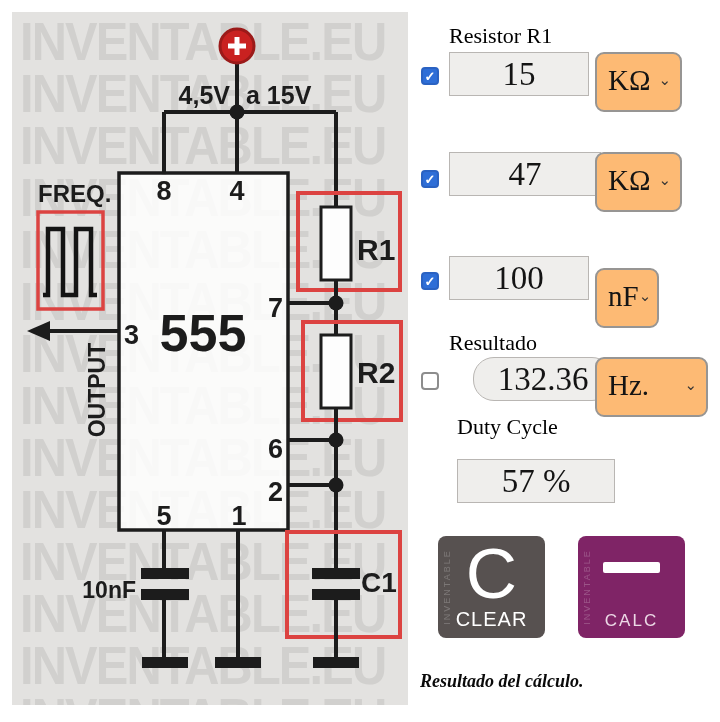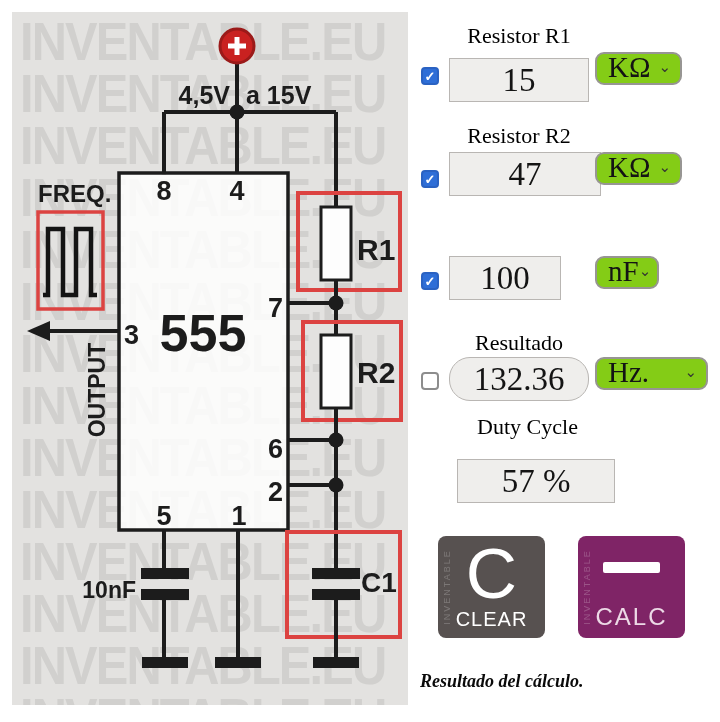--- a/index.html
+++ b/index.html
@@ -18,7 +18,7 @@
 
   
   .field-label{position:absolute;font-family:"Liberation Serif",serif;font-size:22px;
-               color:#000;text-align:center;}
+               color:#000;}
   .vbox{position:absolute;box-sizing:border-box;background:#efeeec;border:1px solid #b9b6b3;
         text-align:center;font-family:"Liberation Serif",serif;font-size:33px;color:#141414;
         padding:0;}

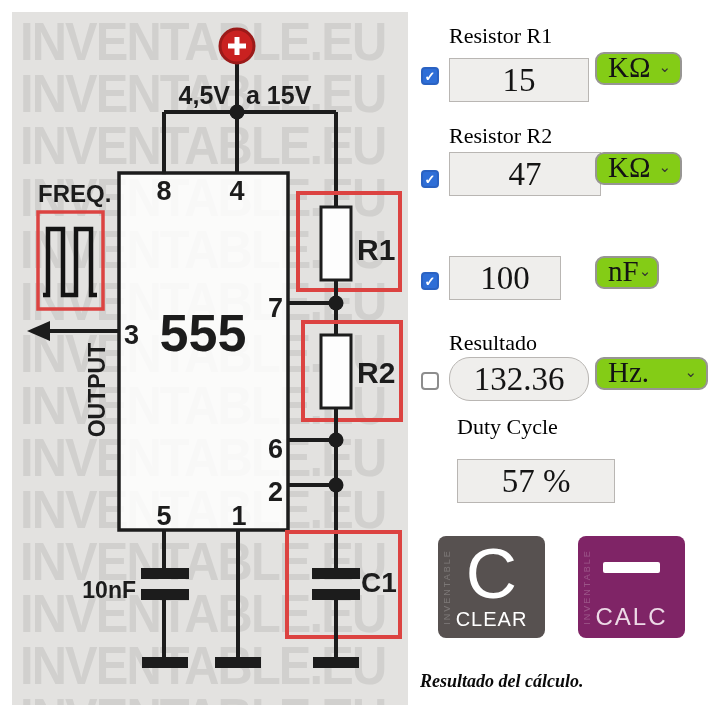--- a/index.html
+++ b/index.html
@@ -145,7 +145,7 @@
   <div class="checkbox checked" style="left:421px;top:67px">
       <span class="tick">✓</span>
     </div>
-  <input class="vbox" style="left: 449px; top: 52px; width: 140px; height: 44px; margin-top: 6px;" value="15">
+  <input class="vbox" style="left: 449px; top: 52px; width: 140px; height: 44px;" value="15">
   <div class="unit-select" style="left:595px;top:52px;width:87px">
     <span>KΩ</span>
     <span class="chev">⌄</span>

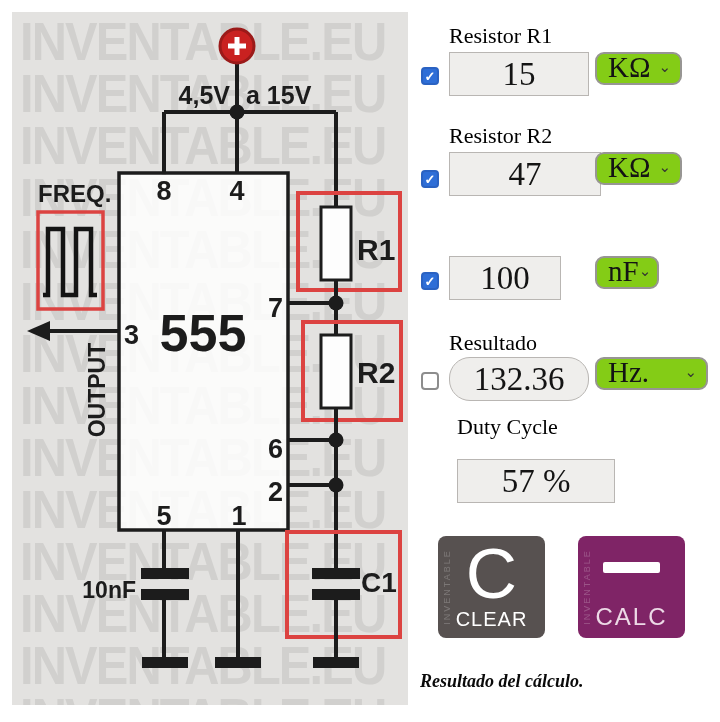--- a/index.html
+++ b/index.html
@@ -22,7 +22,7 @@
   .vbox{position:absolute;box-sizing:border-box;background:#efeeec;border:1px solid #b9b6b3;
         text-align:center;font-family:"Liberation Serif",serif;font-size:33px;color:#141414;
         padding:0;}
-  .unit-select{position:absolute;box-sizing:border-box;height:33px;background:#84cc16;
+  .unit-select{position:absolute;box-sizing:border-box;height:60px;background:#fdba74;
                border:2px solid #979593;border-radius:9px;display:flex;align-items:center;
                justify-content:space-between;padding:0 9px 3px 11px;cursor:pointer;
                font-family:"Liberation Serif",serif;font-size:29px;color:#141414;}

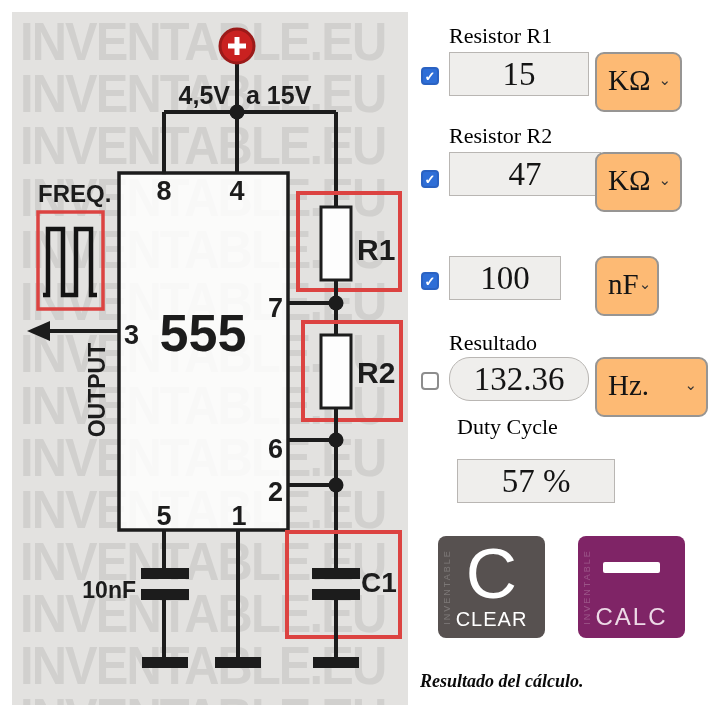--- a/index.html
+++ b/index.html
@@ -151,7 +151,6 @@
     <span class="chev">⌄</span>
   </div>
 
-  <div class="field-label" style="left:449px;top:123px;width:140px">Resistor R2</div>
   <div class="checkbox checked" style="left:421px;top:170px">
       <span class="tick">✓</span>
     </div>

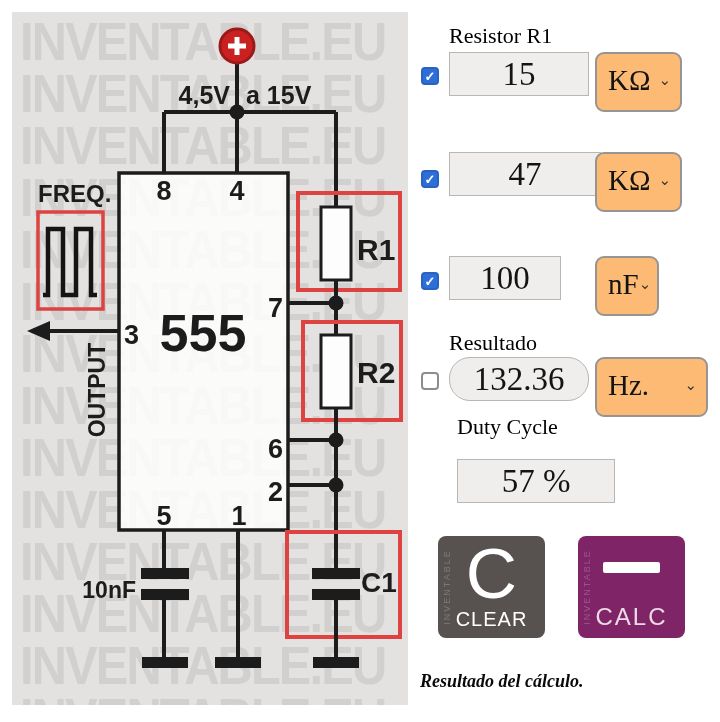--- a/index.html
+++ b/index.html
@@ -163,7 +163,7 @@
   <div class="checkbox checked" style="left:421px;top:272px">
       <span class="tick">✓</span>
     </div>
-  <input class="vbox" style="left: 449px; top: 256px; width: 112px; height: 44px;" value="100">
+  <input class="vbox" style="left: 449px; top: 256px; width: 140px; height: 44px;" value="100">
   <div class="unit-select" style="left:595px;top:256px;width:64px">
     <span>nF</span>
     <span class="chev">⌄</span>

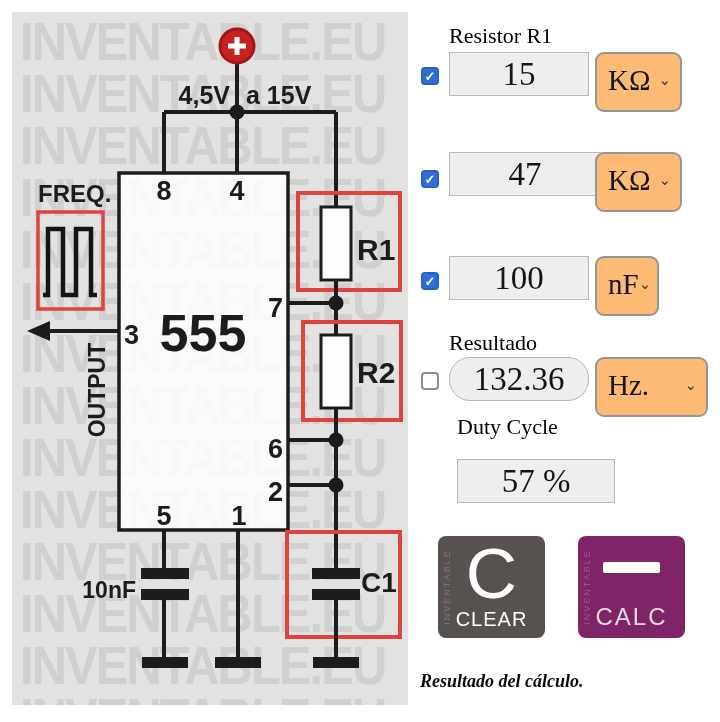--- a/index.html
+++ b/index.html
@@ -164,7 +164,7 @@
       <span class="tick">✓</span>
     </div>
   <input class="vbox" style="left: 449px; top: 256px; width: 140px; height: 44px;" value="100">
-  <div class="unit-select" style="left:595px;top:256px;width:64px">
+  <div class="unit-select" style="left:595px;top:268px;width:64px">
     <span>nF</span>
     <span class="chev">⌄</span>
   </div>

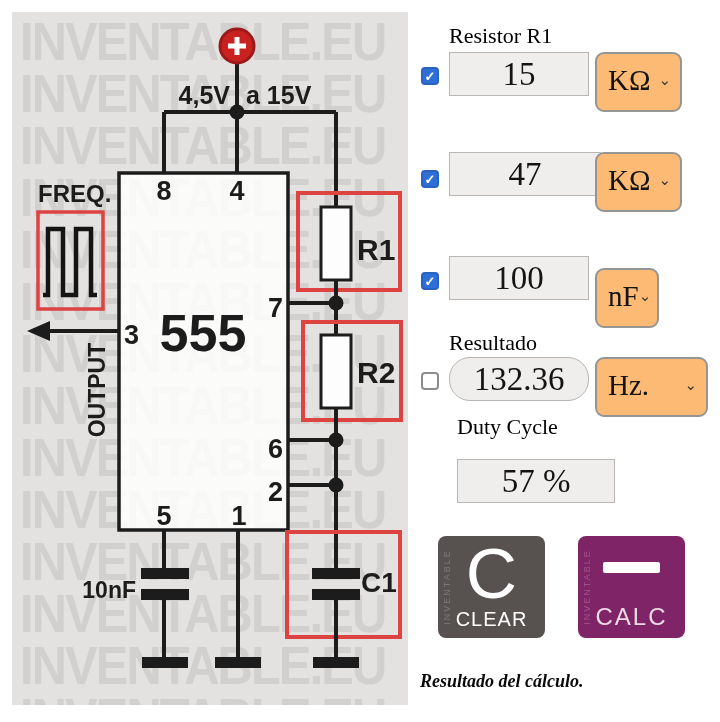--- a/index.html
+++ b/index.html
@@ -171,7 +171,7 @@
 
   <div class="field-label" style="left:449px;top:330px;width:140px">Resultado</div>
   <div class="checkbox" style="left:421px;top:372px"></div>
-  <input class="vbox" style="left: 449px; top: 357px; width: 140px; height: 44px; border-radius: 21px;" value="132.36">
+  <input class="vbox" style="left: 473px; top: 357px; width: 140px; height: 44px; border-radius: 21px;" value="132.36">
   <div class="unit-select" style="left:595px;top:357px;width:113px">
     <span>Hz.</span>
     <span class="chev">⌄</span>

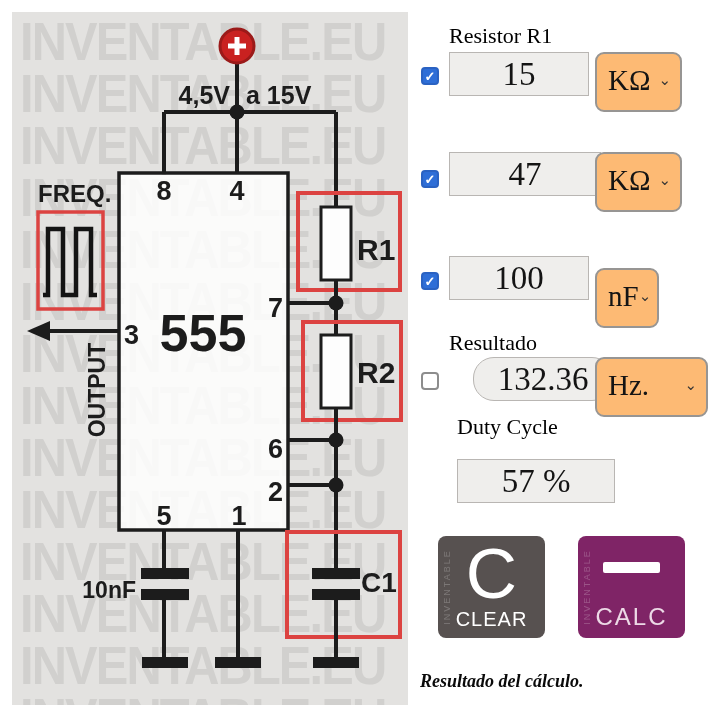--- a/index.html
+++ b/index.html
@@ -43,7 +43,7 @@
            font-family:"Liberation Sans",sans-serif;font-size:71px;font-weight:400;line-height:1;}
   .blabel{position:absolute;bottom:7px;left:0;width:100%;text-align:center;}
   .blabel-clear{color:#ffffff;font-size:20px;letter-spacing:1px;}
-  .blabel-calc{color:#ecd9e6;font-size:24px;letter-spacing:2px;}
+  .blabel-calc{color:#ecd9e6;font-size:17px;letter-spacing:2px;}
   .equals-icon{position:absolute;left:25px;top:26px;width:57px;}
   .equals-icon .bar{width:57px;height:11px;background:#fff;border-radius:2px;margin-bottom:12px;}
   .btn-vwm{position:absolute;left:-31px;top:46px;width:80px;transform:rotate(-90deg);

